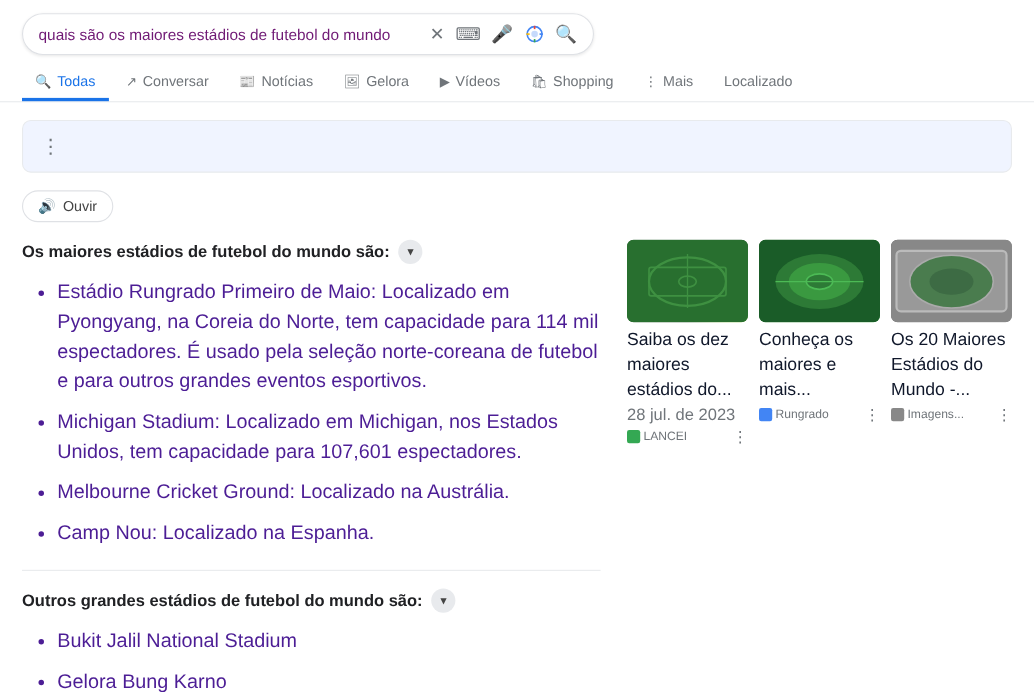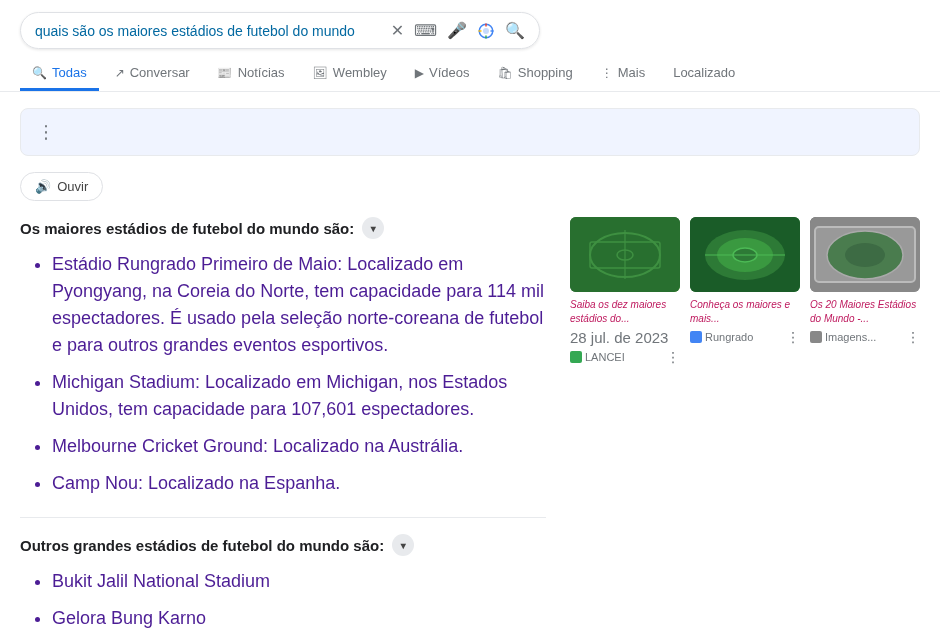--- a/index.html
+++ b/index.html
@@ -30,7 +30,7 @@
     .search-text {
       flex: 1;
       font-size: 14px;
-      color: #0369a1;
+      color: #701a75;
       outline: none;
       border: none;
     }

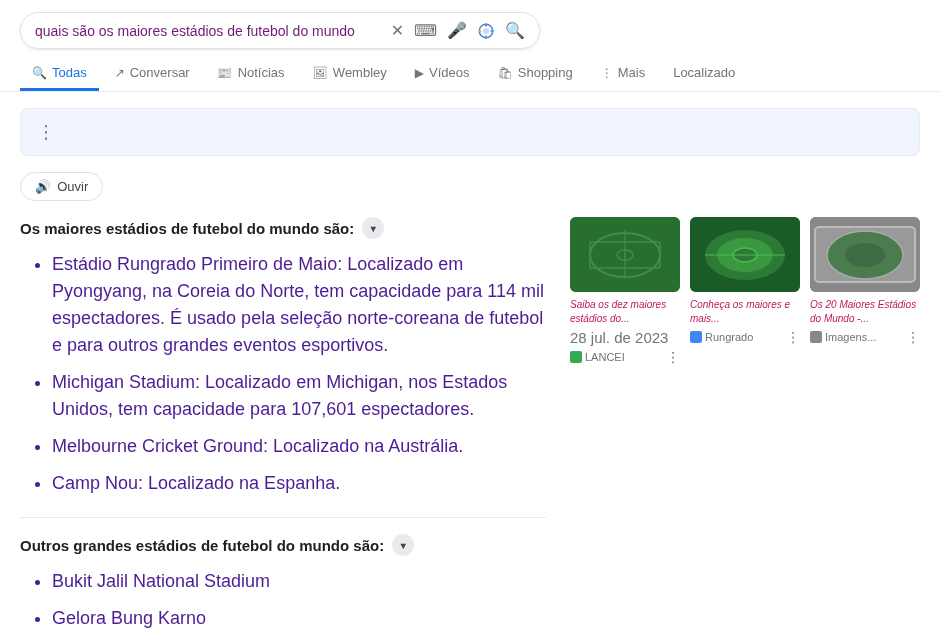--- a/index.html
+++ b/index.html
@@ -293,7 +293,7 @@
   </a>
   <a class="nav-tab">
     <span class="tab-icon">🖼</span>
-    <span>Wembley</span>
+    <span>Gelora</span>
   </a>
   <a class="nav-tab">
     <span class="tab-icon">▶</span>

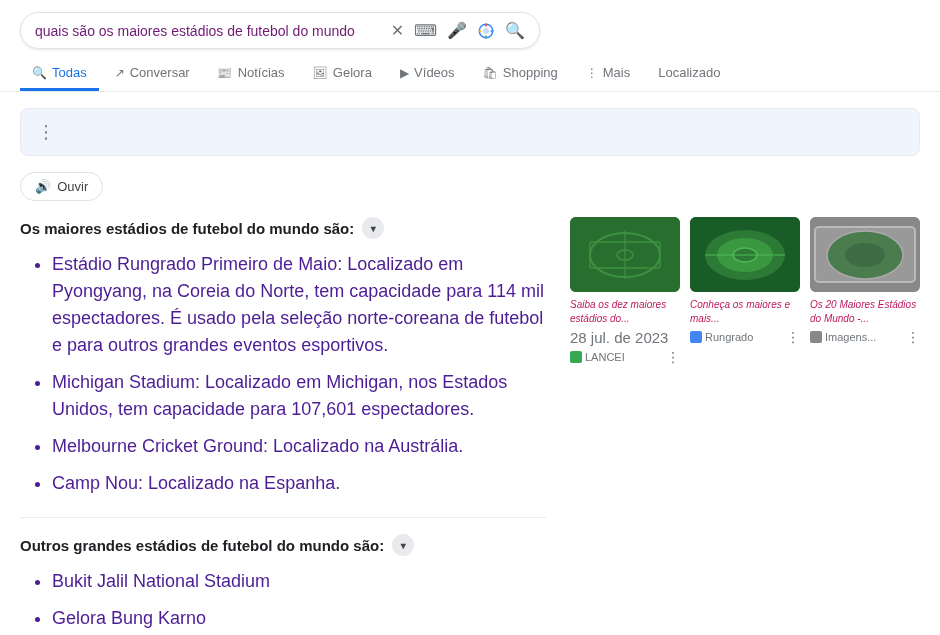--- a/index.html
+++ b/index.html
@@ -207,12 +207,11 @@
       height: 100%;
     }
     .result-card-title {
-      font-size: 10px;
-      color: #be185d;
+      font-size: 16px;
+      color: #0f172a;
       font-weight: 500;
       line-height: 1.4;
       margin-bottom: 3px;
-      font-style: italic;
     }
     .result-card-date {
       font-size: 15px;

